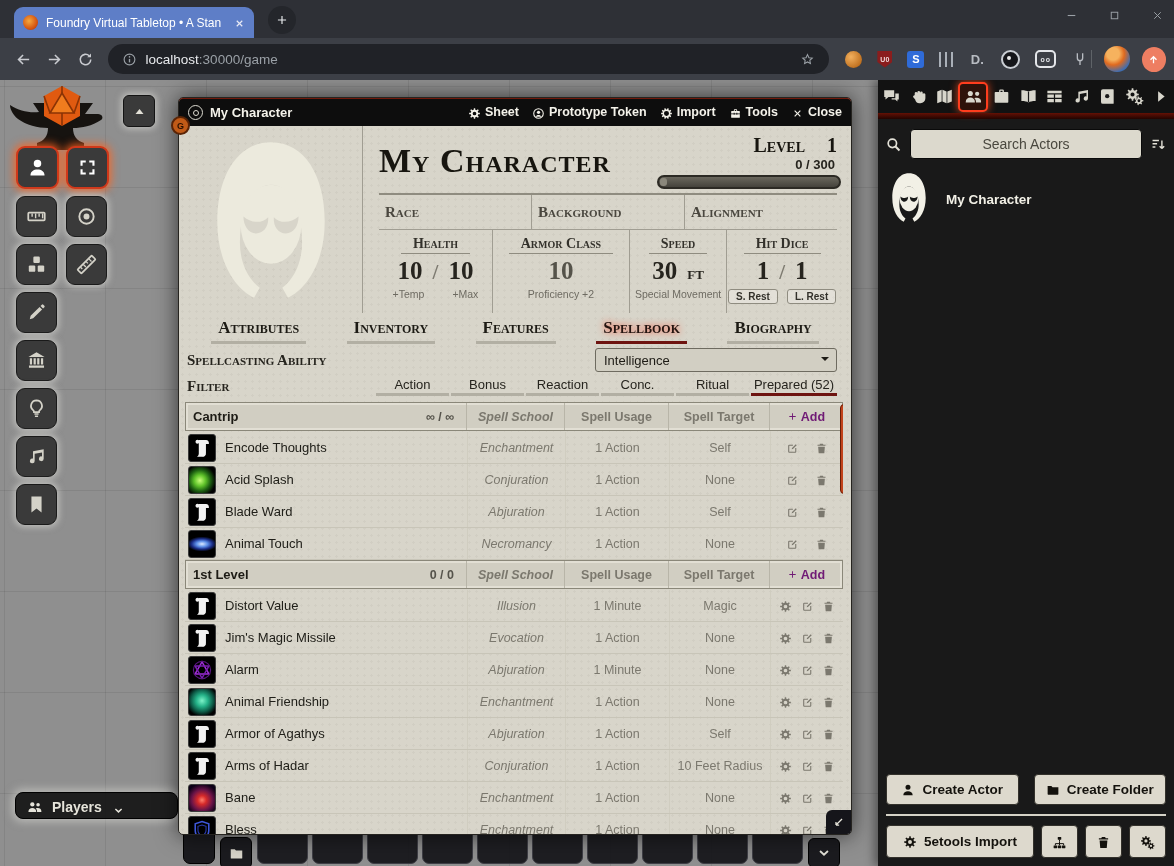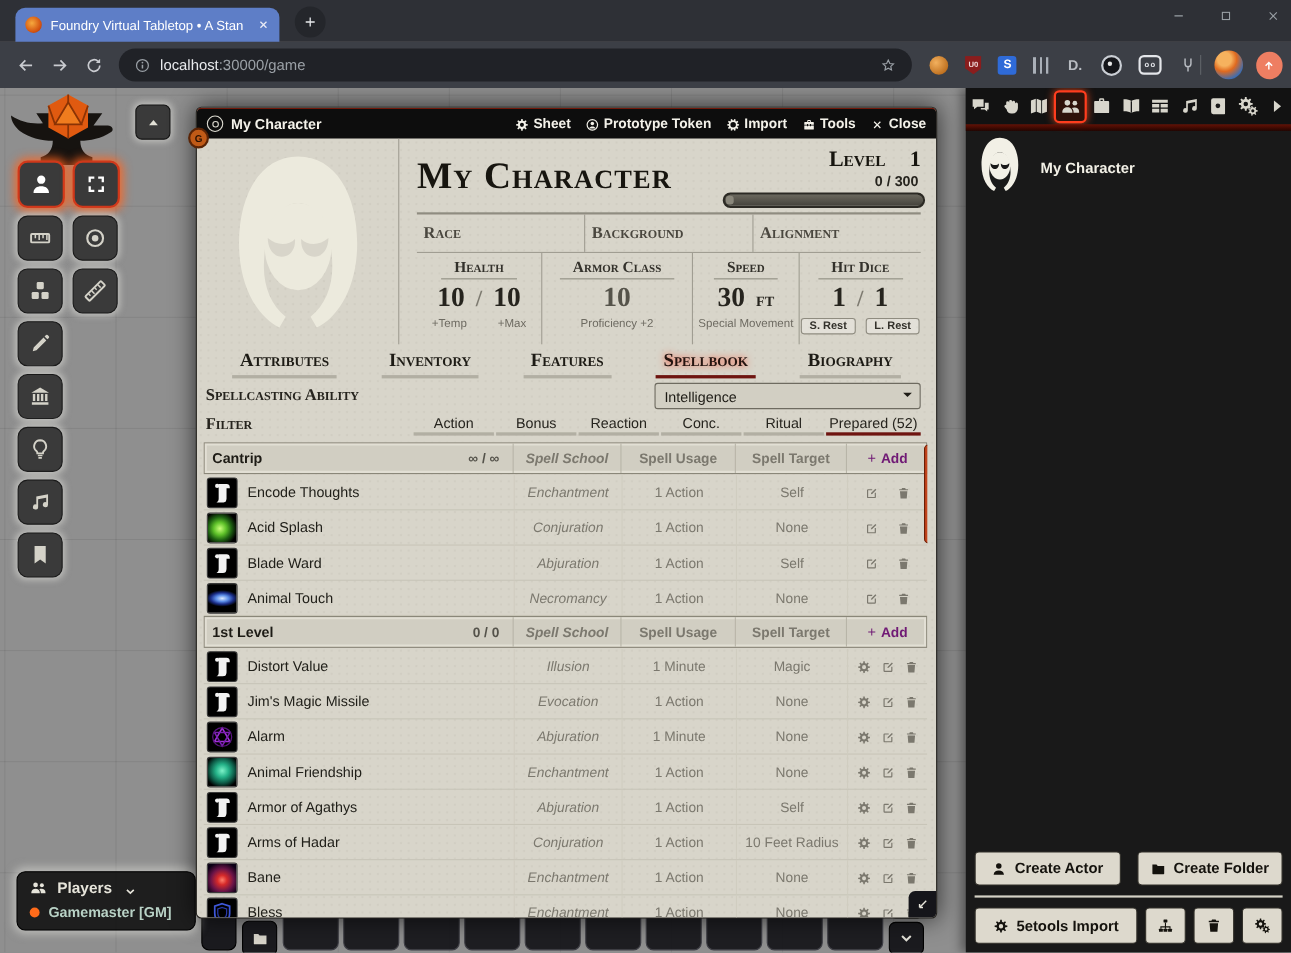--- a/index.html
+++ b/index.html
@@ -978,6 +978,17 @@
         </span>
       </div>
     <div class="sb-redbar"></div>
+    <div class="sb-search">
+      <span><svg class="ic" viewBox="0 0 24 24">
+            <circle cx="10.4" cy="10.4" r="5.9" fill="none" stroke="currentColor" stroke-width="2.4"></circle>
+            <path d="M14.8 14.8l5.6 5.6" stroke="currentColor" stroke-width="2.8" fill="none"></path>
+          </svg></span>
+      <input class="sb-input" placeholder="Search Actors" style="">
+      <span><svg class="ic" viewBox="0 0 24 24">
+            <path d="M3.6 6.4h9M3.6 11h6.4M3.6 15.6h4" stroke="currentColor" stroke-width="2" fill="none"></path>
+            <path d="M16.8 6.4v11.2m0 0l-3.2-3.2m3.2 3.2l3.2-3.2" fill="none" stroke="currentColor" stroke-width="2"></path>
+          </svg></span>
+    </div>
     <div id="actor-list">
         <div class="actor-item">
           <span class="actor-avatar"><svg viewBox="0 0 100 116" width="44" height="51">

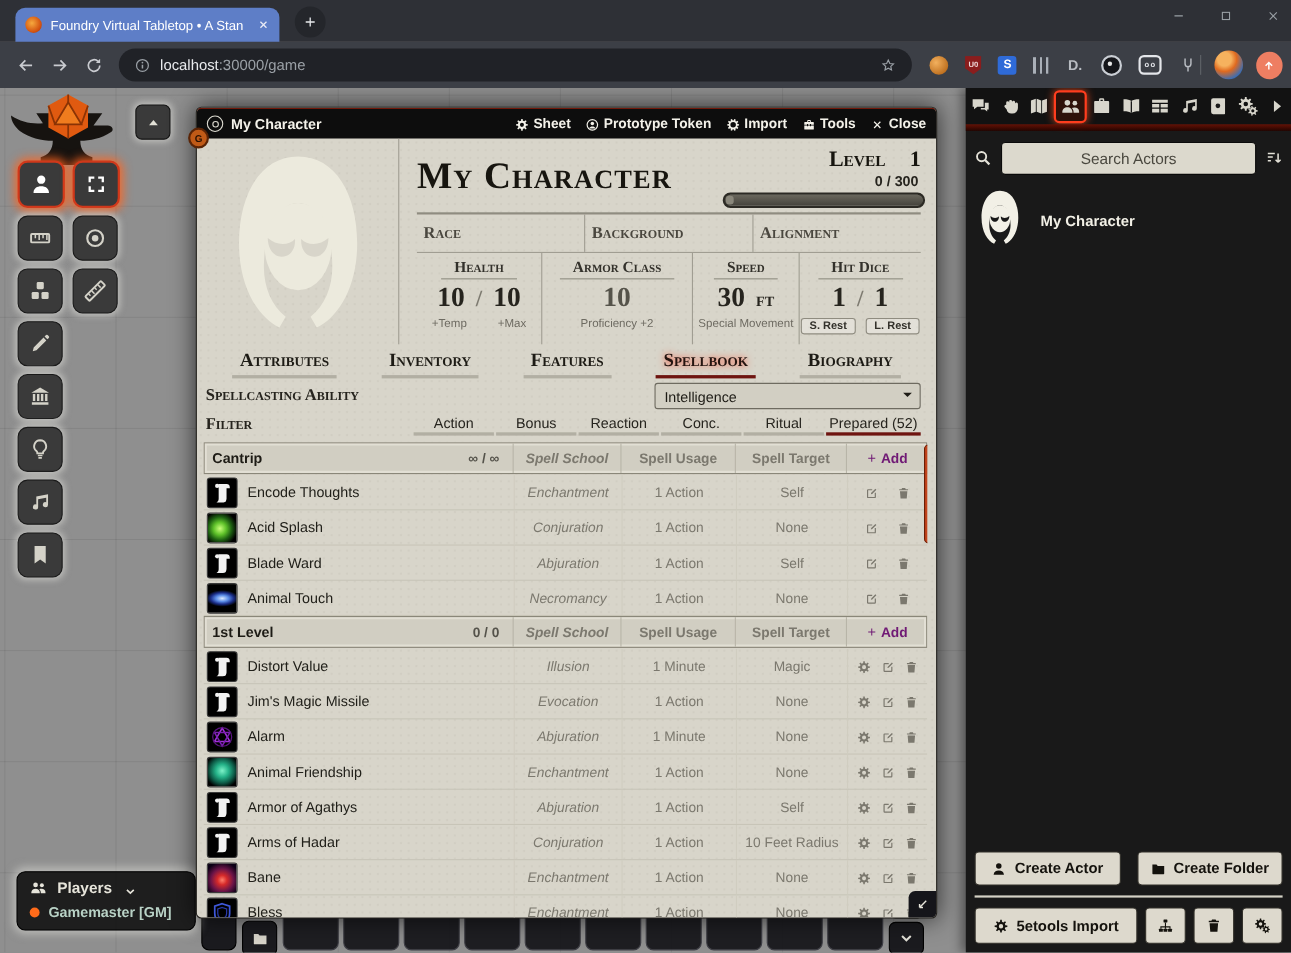--- a/index.html
+++ b/index.html
@@ -396,12 +396,6 @@
             <path d="M5.2 8.6l6.8 6.4 6.8-6.4" fill="none" stroke="currentColor" stroke-width="3.2"></path>
           </svg></span>
     </div>
-    <div id="players-list">
-        <div class="player-row">
-          <span class="pdot" style="background:#ff6b1a"></span>
-          <span>Gamemaster [GM]</span>
-        </div>
-      </div>
   </div>
 
   <div class="hotbar">

